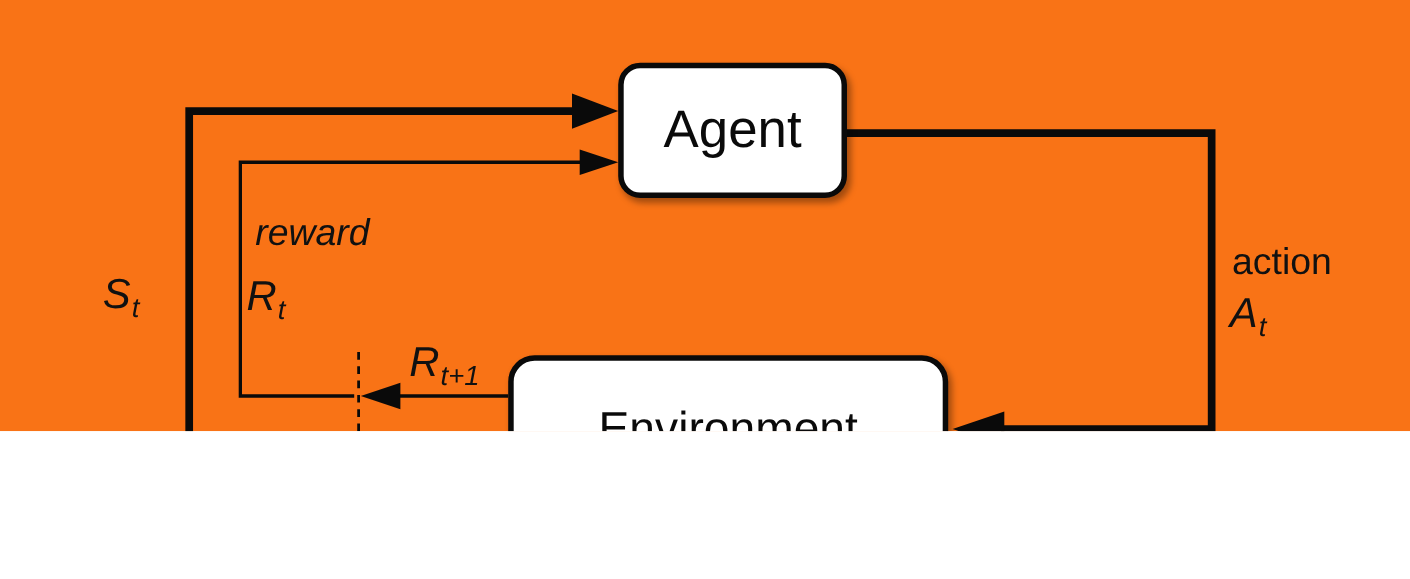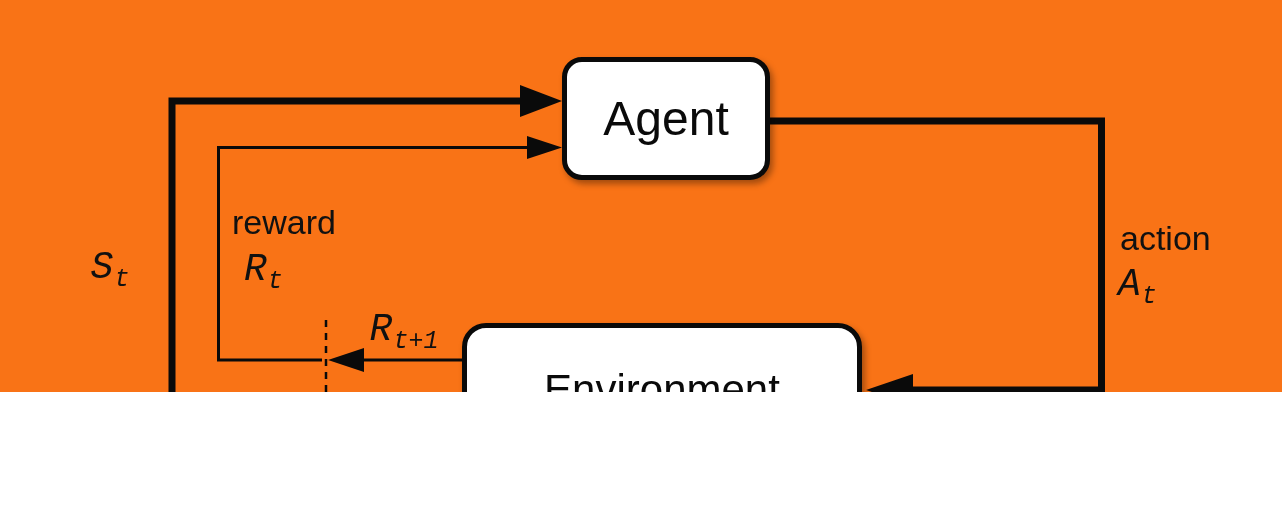--- a/index.html
+++ b/index.html
@@ -111,7 +111,7 @@
     <span>S</span><sub>t</sub>
   </div>
 
-  <div class="word-label" style="left:232px; top:205px;">reward</div>
+  <div class="word-label" style="left:232px; top:195px;font-style:italic;">reward</div>
   <div class="math-label" style="left:244px; top:251px;">
     <span>R</span><sub>t</sub>
   </div>

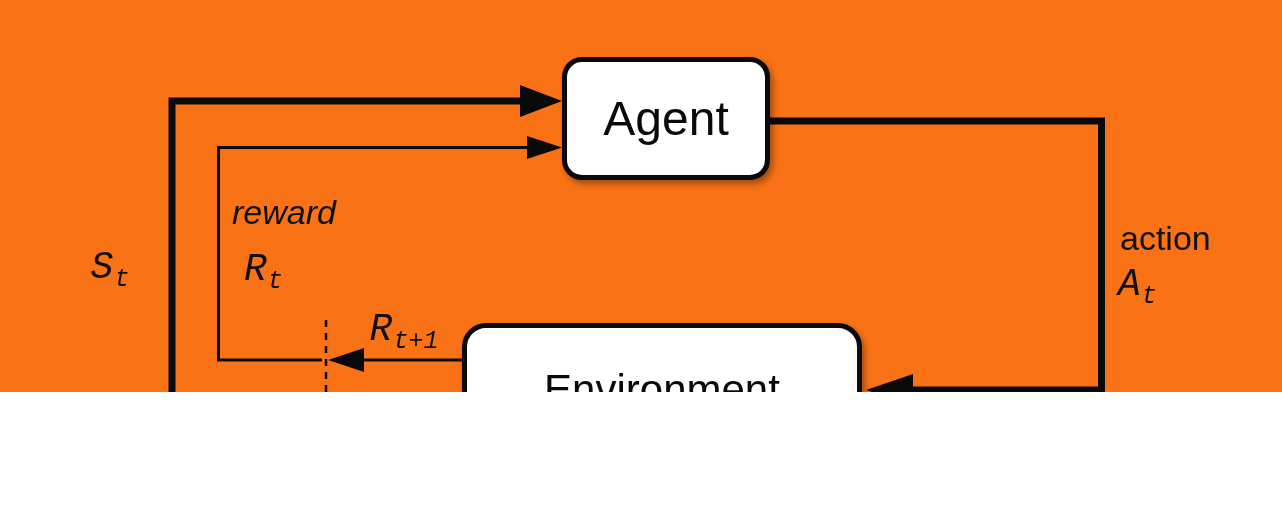--- a/index.html
+++ b/index.html
@@ -57,7 +57,7 @@
   .math-label {
     position: absolute;
     color: #111111;
-    font-family: Liberation Mono, monospace;
+    font-family: Liberation Sans, sans-serif;
     font-style: italic;
     font-size: 38px;
     line-height: 1;

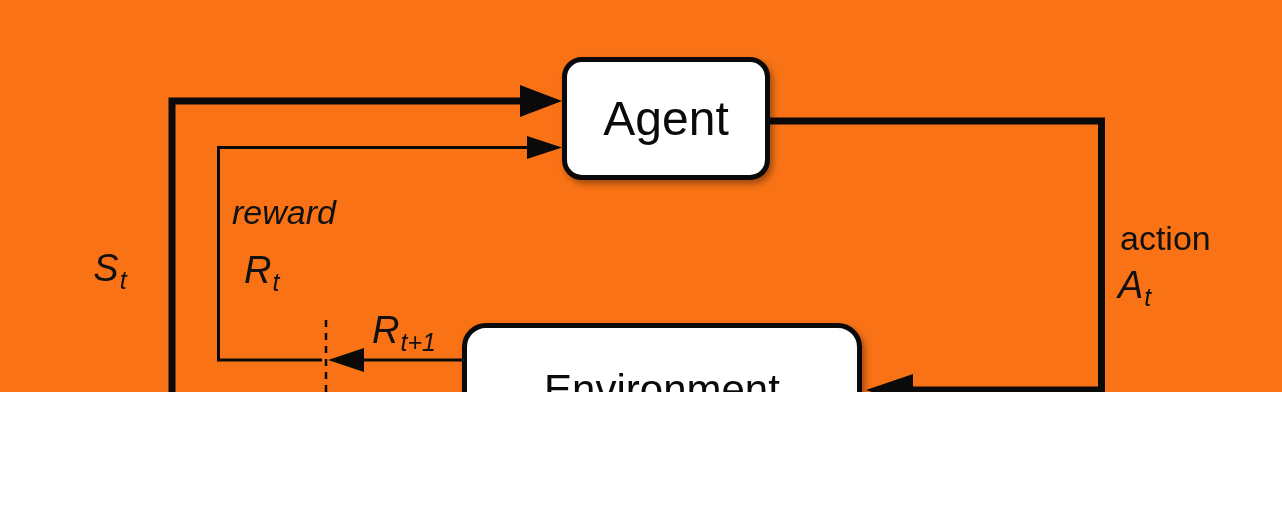--- a/index.html
+++ b/index.html
@@ -112,7 +112,7 @@
   </div>
 
   <div class="word-label" style="left:232px; top:195px;font-style:italic;">reward</div>
-  <div class="math-label" style="left:244px; top:251px;">
+  <div class="math-label" style="left:224px; top:251px;">
     <span>R</span><sub>t</sub>
   </div>
 

